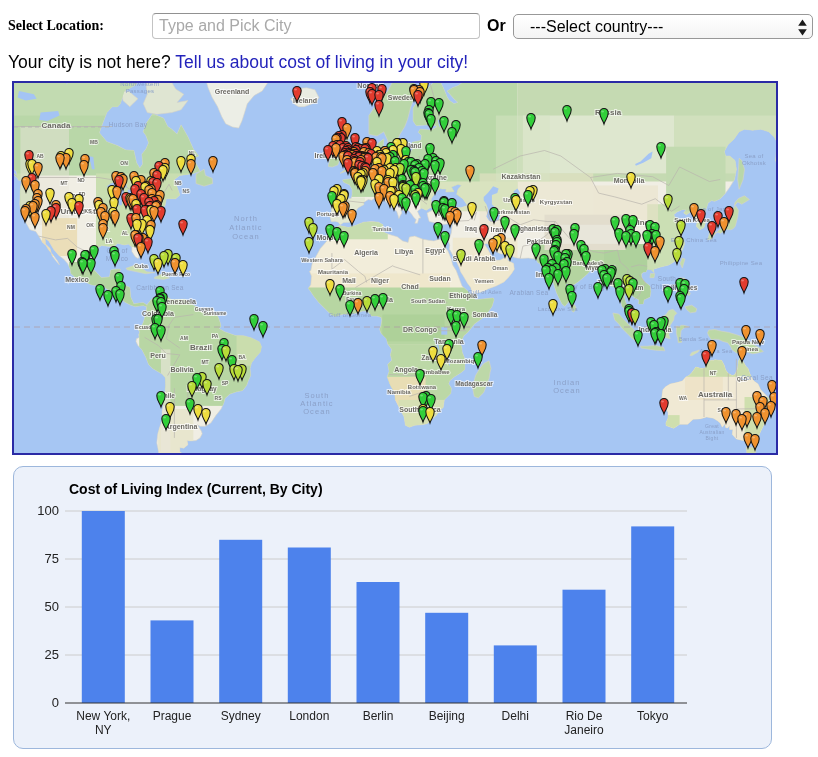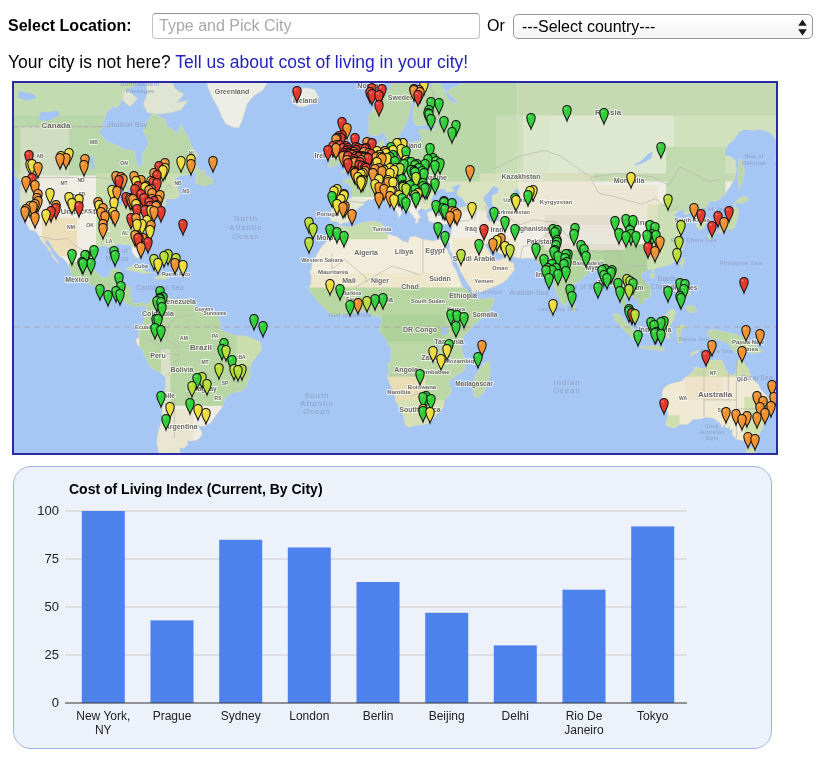--- a/index.html
+++ b/index.html
@@ -9,7 +9,7 @@
 .sea2 { fill:#8ba0c8; font-family:"Liberation Sans",sans-serif; letter-spacing:0.3px; text-anchor:middle; }
 </style></head>
 <body>
-<div class="abs" style="left:8px;top:13px;font-size:16px;font-weight:bold;line-height:26px;">Select Location:</div>
+<div class="abs" style="left:8px;top:13px;font-size:14px;font-weight:bold;line-height:26px;font-family:Liberation Serif, serif;">Select Location:</div>
 <input class="abs" style="left: 152px; top: 13px; width: 328px; height: 26px; border-width: 1px; border-style: solid; border-color: rgb(145, 145, 145) rgb(195, 195, 195) rgb(195, 195, 195); border-image: initial; border-radius: 4px; font-size: 16px; padding-left: 6px; font-family: &quot;Liberation Sans&quot;, sans-serif; outline: none;" placeholder="Type and Pick City">
 <div class="abs" style="left:487px;top:13px;font-size:16px;font-weight:normal;line-height:26px;">Or</div>
 <div class="abs" style="left:513px;top:14px;width:300px;height:25px;border:1px solid #989898;border-radius:5px;background:linear-gradient(#ffffff,#f4f4f4);font-size:16px;line-height:23px;padding-left:8px;color:#000;">---Select country---

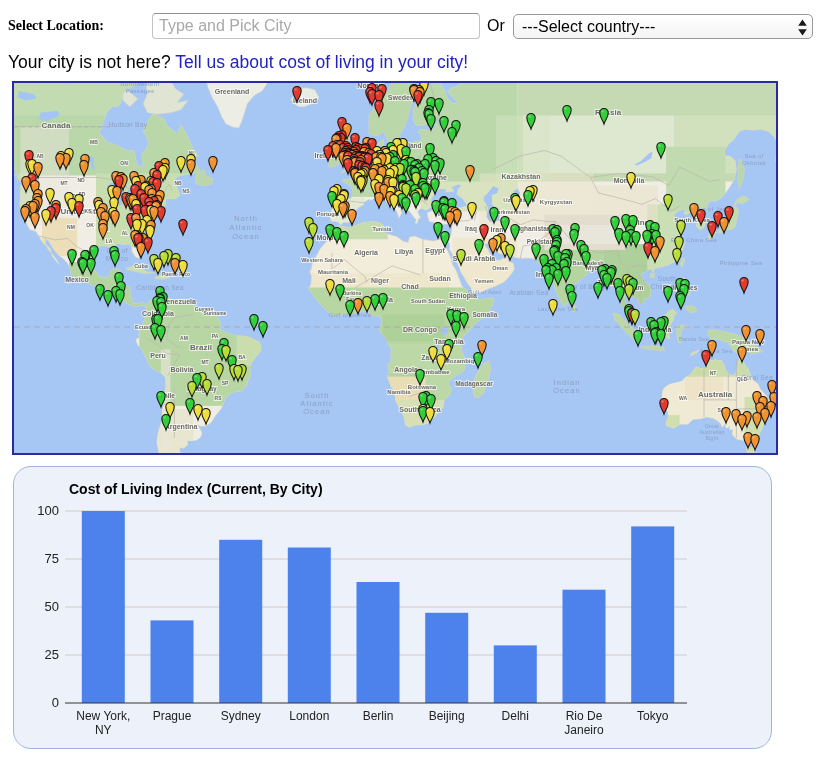--- a/index.html
+++ b/index.html
@@ -11,7 +11,7 @@
 <body>
 <div class="abs" style="left:8px;top:13px;font-size:14px;font-weight:bold;line-height:26px;font-family:Liberation Serif, serif;">Select Location:</div>
 <input class="abs" style="left: 152px; top: 13px; width: 328px; height: 26px; border-width: 1px; border-style: solid; border-color: rgb(145, 145, 145) rgb(195, 195, 195) rgb(195, 195, 195); border-image: initial; border-radius: 4px; font-size: 16px; padding-left: 6px; font-family: &quot;Liberation Sans&quot;, sans-serif; outline: none;" placeholder="Type and Pick City">
-<div class="abs" style="left:487px;top:13px;font-size:16px;font-weight:normal;line-height:26px;">Or</div>
+<div class="abs" style="left:487px;top:13px;font-size:16px;font-weight:bold;line-height:26px;">Or</div>
 <div class="abs" style="left:513px;top:14px;width:300px;height:25px;border:1px solid #989898;border-radius:5px;background:linear-gradient(#ffffff,#f4f4f4);font-size:16px;line-height:23px;padding-left:8px;color:#000;">---Select country---
 <svg class="abs" style="right:5px;top:4px;" width="9" height="17" viewBox="0 0 9 17">
       <path d="M4.5,0.5 L8.8,6.8 L0.2,6.8 Z" fill="#1a1a1a"></path>

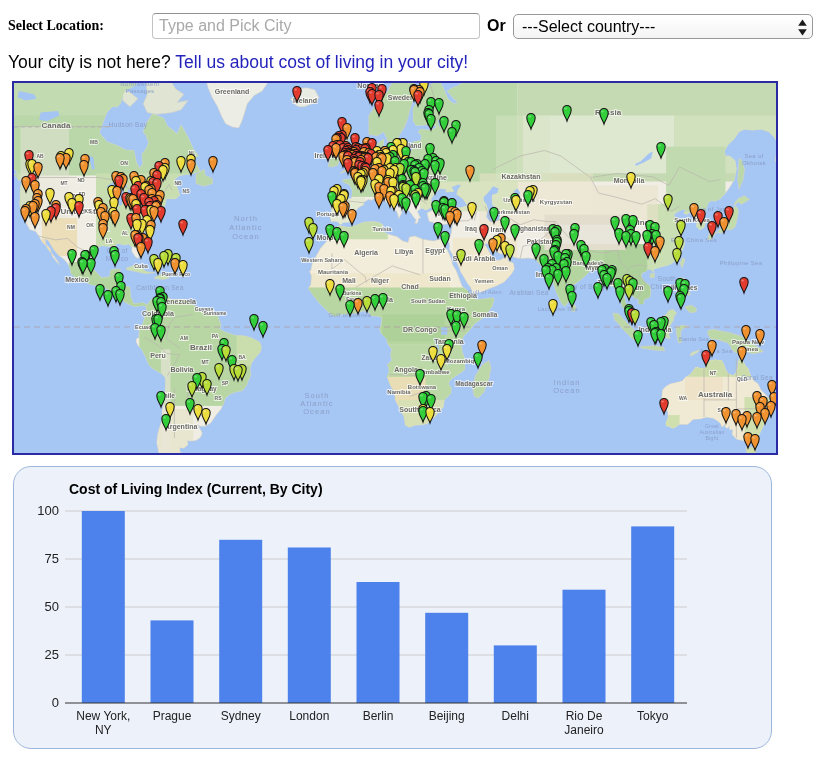--- a/index.html
+++ b/index.html
@@ -12,7 +12,7 @@
 <div class="abs" style="left:8px;top:13px;font-size:14px;font-weight:bold;line-height:26px;font-family:Liberation Serif, serif;">Select Location:</div>
 <input class="abs" style="left: 152px; top: 13px; width: 328px; height: 26px; border-width: 1px; border-style: solid; border-color: rgb(145, 145, 145) rgb(195, 195, 195) rgb(195, 195, 195); border-image: initial; border-radius: 4px; font-size: 16px; padding-left: 6px; font-family: &quot;Liberation Sans&quot;, sans-serif; outline: none;" placeholder="Type and Pick City">
 <div class="abs" style="left:487px;top:13px;font-size:16px;font-weight:bold;line-height:26px;">Or</div>
-<div class="abs" style="left:513px;top:14px;width:300px;height:25px;border:1px solid #989898;border-radius:5px;background:linear-gradient(#ffffff,#f4f4f4);font-size:16px;line-height:23px;padding-left:8px;color:#000;">---Select country---
+<div class="abs" style="left:513px;top:14px;width:300px;height:25px;border:1px solid #989898;border-radius:5px;background:linear-gradient(#ffffff,#f4f4f4);font-size:16px;line-height:23px;padding-left:16px;color:#000;">---Select country---
 <svg class="abs" style="right:5px;top:4px;" width="9" height="17" viewBox="0 0 9 17">
       <path d="M4.5,0.5 L8.8,6.8 L0.2,6.8 Z" fill="#1a1a1a"></path>
       <path d="M4.5,16.5 L8.8,10.2 L0.2,10.2 Z" fill="#1a1a1a"></path>

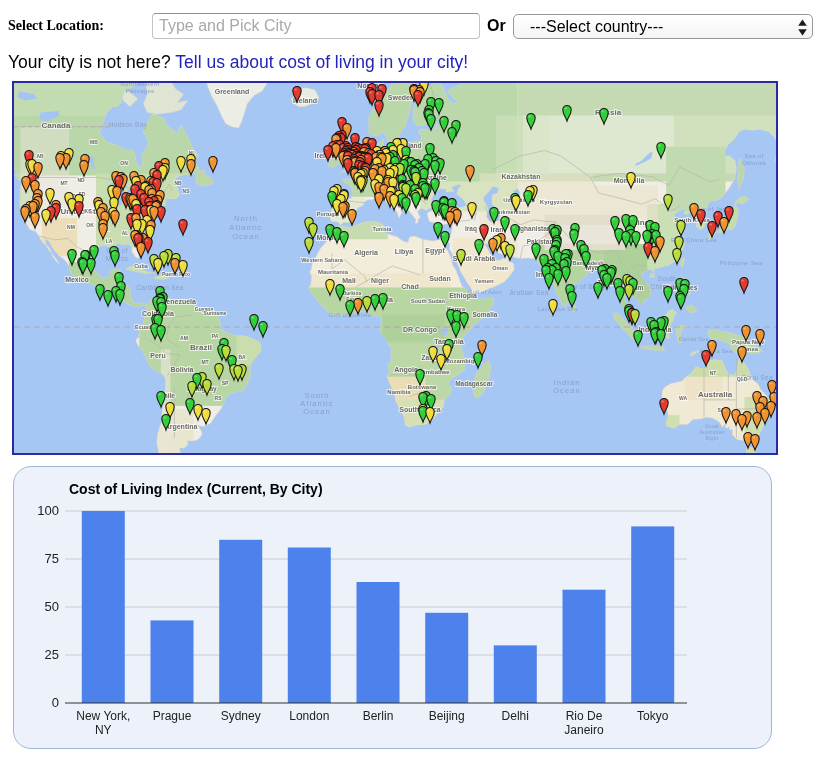--- a/index.html
+++ b/index.html
@@ -849,7 +849,7 @@
       <use href="#po" x="741" y="367"></use>
     </svg>
 </div>
-<div class="abs" style="left:13px;top:466px;width:759px;height:283px;background:#ecf1fa;border:1px solid #9db7dc;border-radius:18px;">
+<div class="abs" style="left:13px;top:466px;width:759px;height:283px;background:#ecf1fa;border:1px solid #9db7dc;border-radius:10px;">
 <div class="abs" style="left:55px;top:14px;font-size:14px;font-weight:bold;color:#000;">Cost of Living Index (Current, By City)</div>
 <svg class="abs" style="left:0;top:0;" width="757" height="281" viewBox="0 0 757 281" font-family="Liberation Sans,sans-serif">
       <line x1="51.0" y1="44.0" x2="673.0" y2="44.0" stroke="#cccccc" stroke-width="1"></line>

